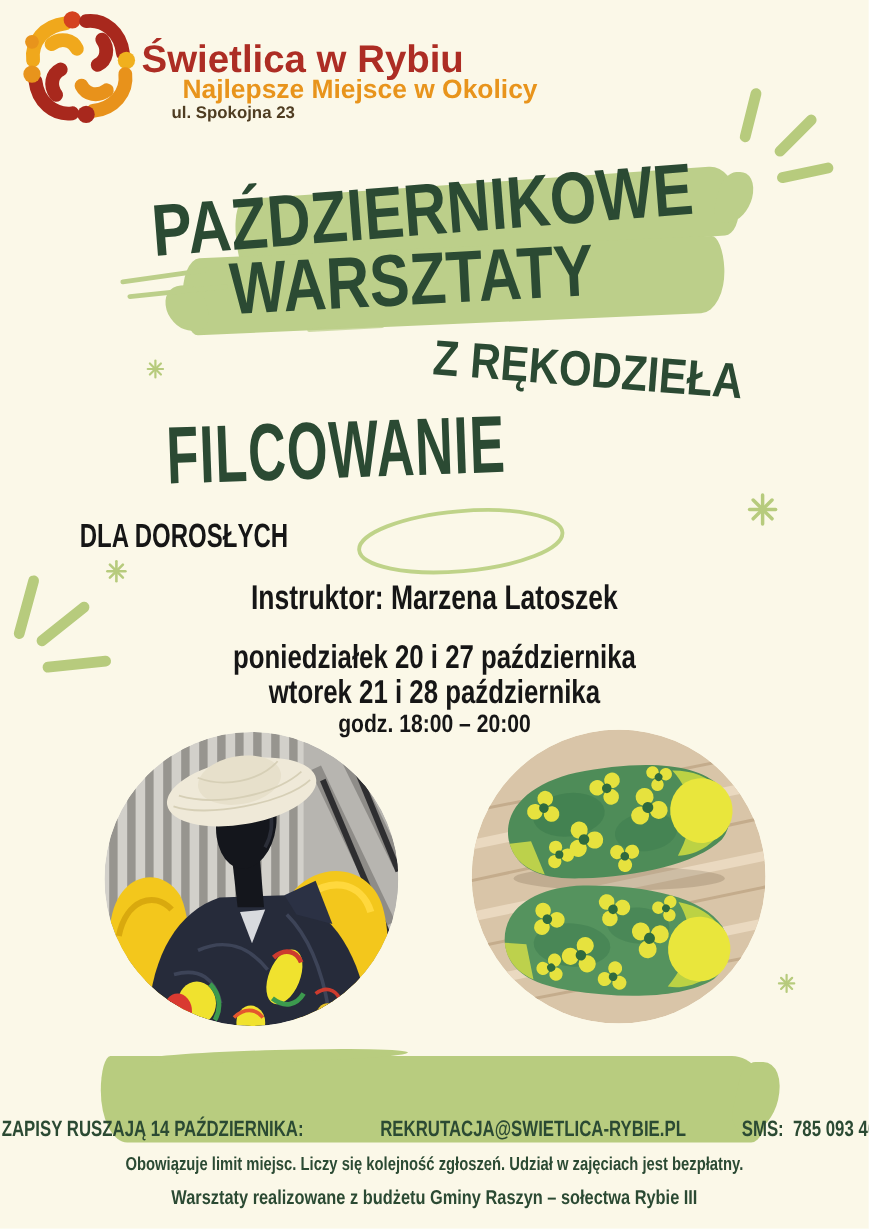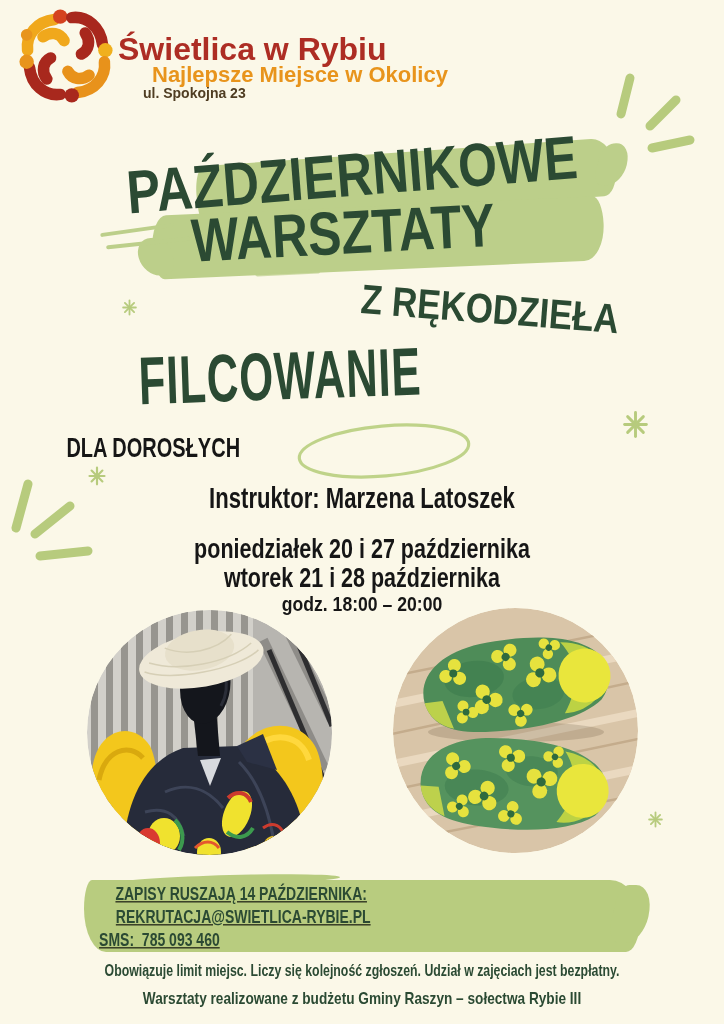--- a/index.html
+++ b/index.html
@@ -62,7 +62,7 @@
   .banner::after{content:""; position:absolute; right:-9px; top:5px; width:36px; height:58px;
           background:inherit; transform:skewX(-13deg); border-radius:30% 60% 50% 40%;}
   .banner-text{position:absolute; left:84px; top:882px; width:556px; z-index:2;
-          display:flex; flex-direction:column; align-items:flex-start; justify-content:center; height:70px;text-decoration:underline;}
+          display:flex; align-items:flex-end; justify-content:center; height:70px;}
   .banner-line{font-weight:bold; color:var(--darkGreen,#2B4A33); font-size:17.5px; line-height:23px;
           transform:scale(.8,1.05); white-space:pre; text-align:center;}
 

